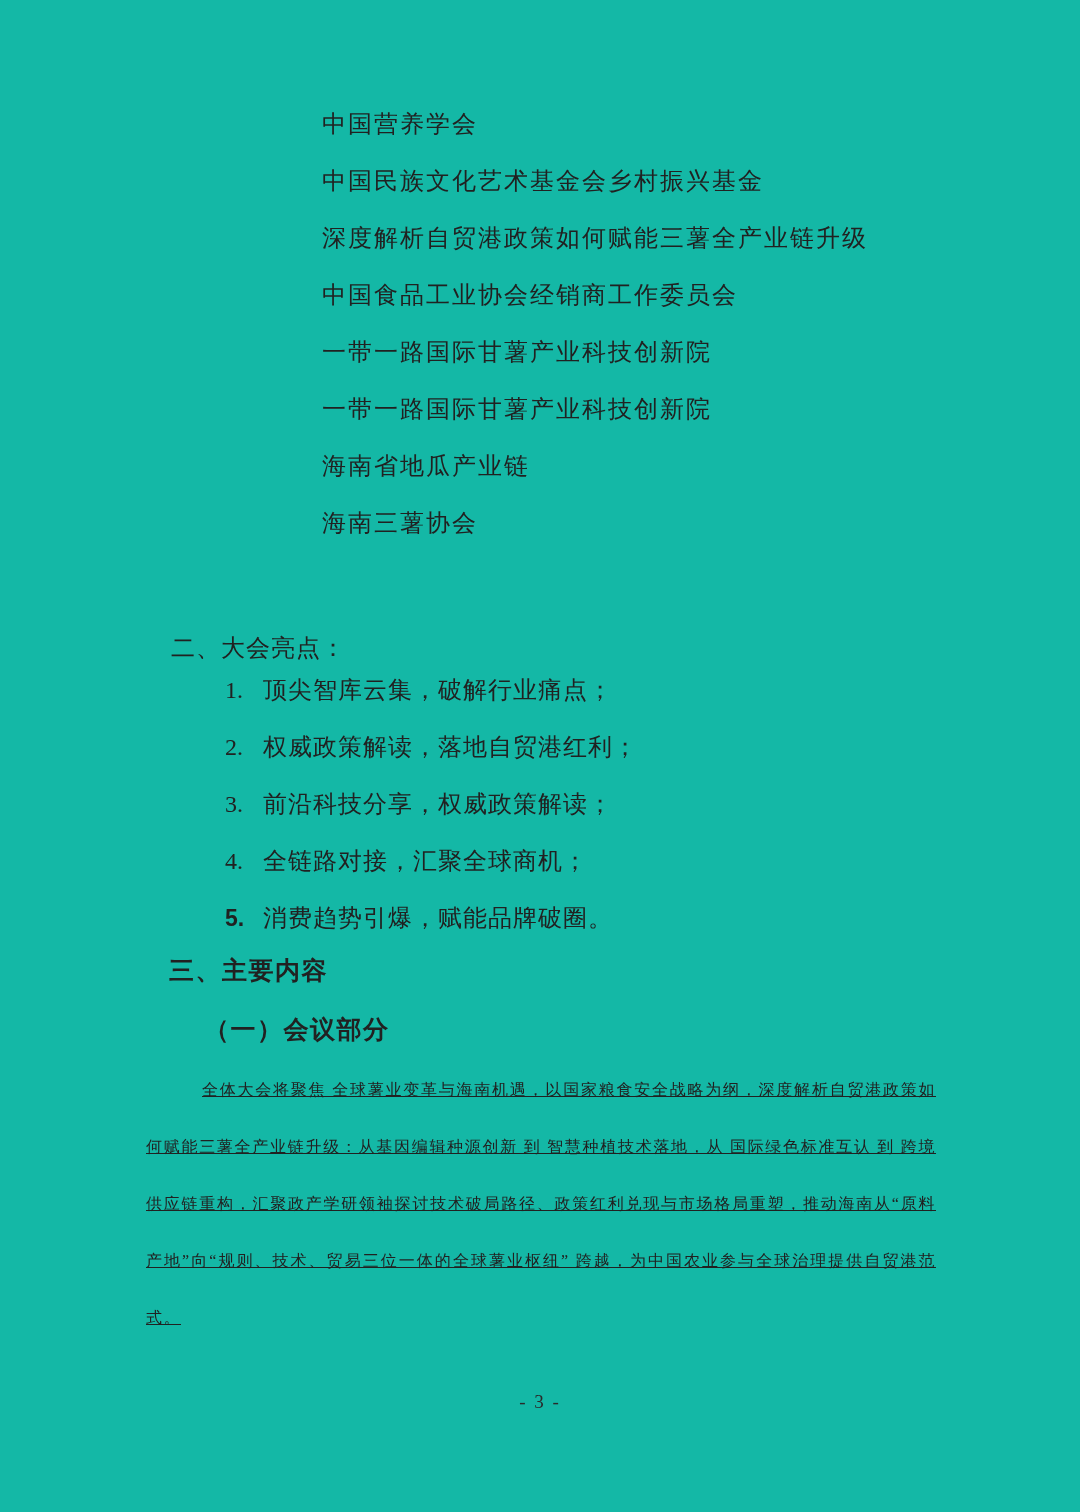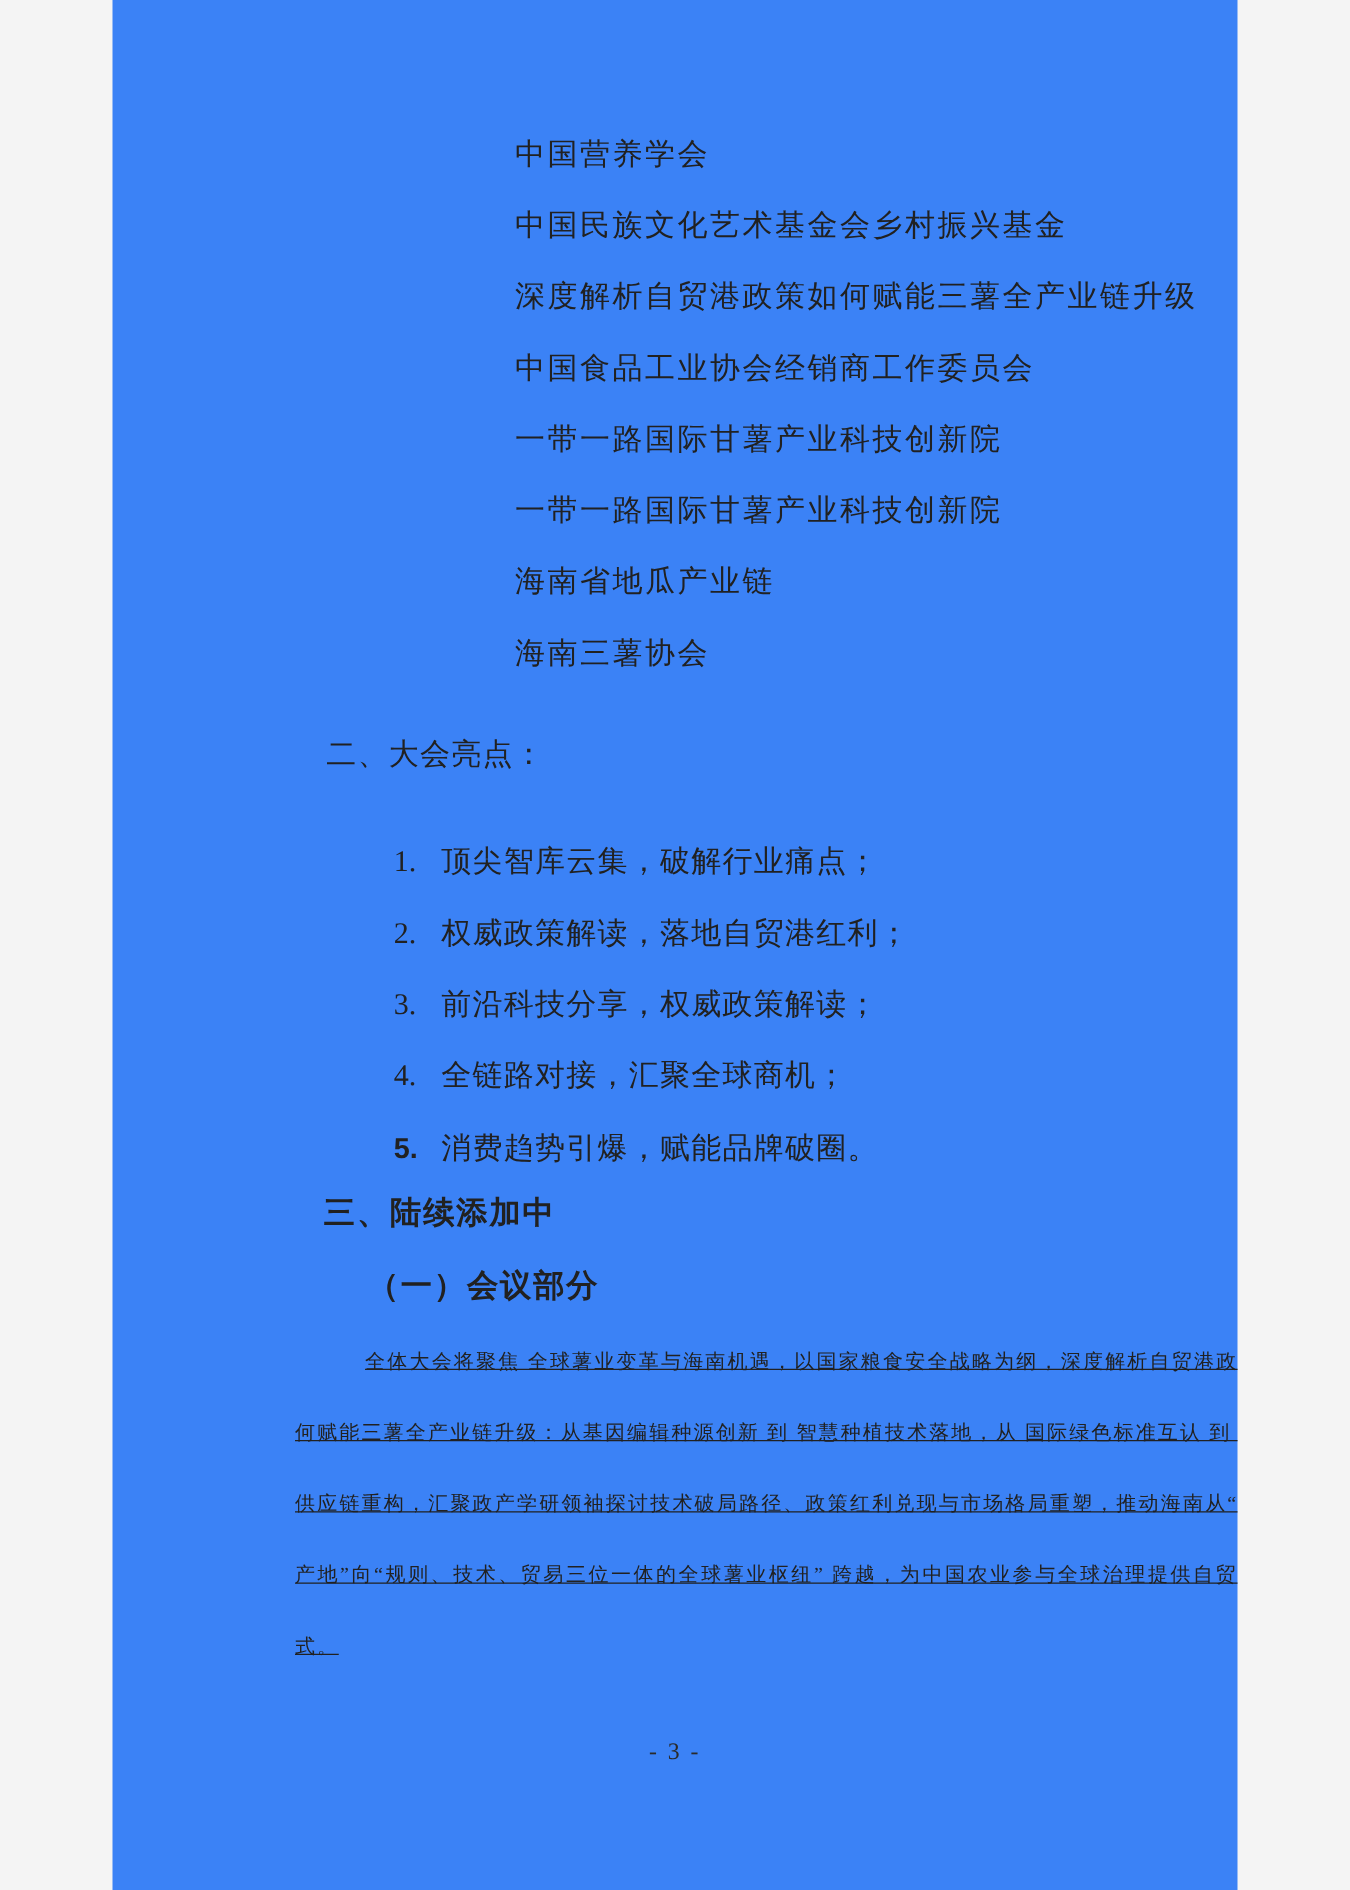--- a/index.html
+++ b/index.html
@@ -9,10 +9,10 @@
   }
   .page {
     position: relative;
-    width: 900px;
+    width: 1080px;
     height: 1512px;
     margin: 0 auto;
-    background: #3b82f6;
+    background: #14b8a6;
     overflow: hidden;
     font-family: "Liberation Serif", "DejaVu Serif", serif;
     color: #212121;

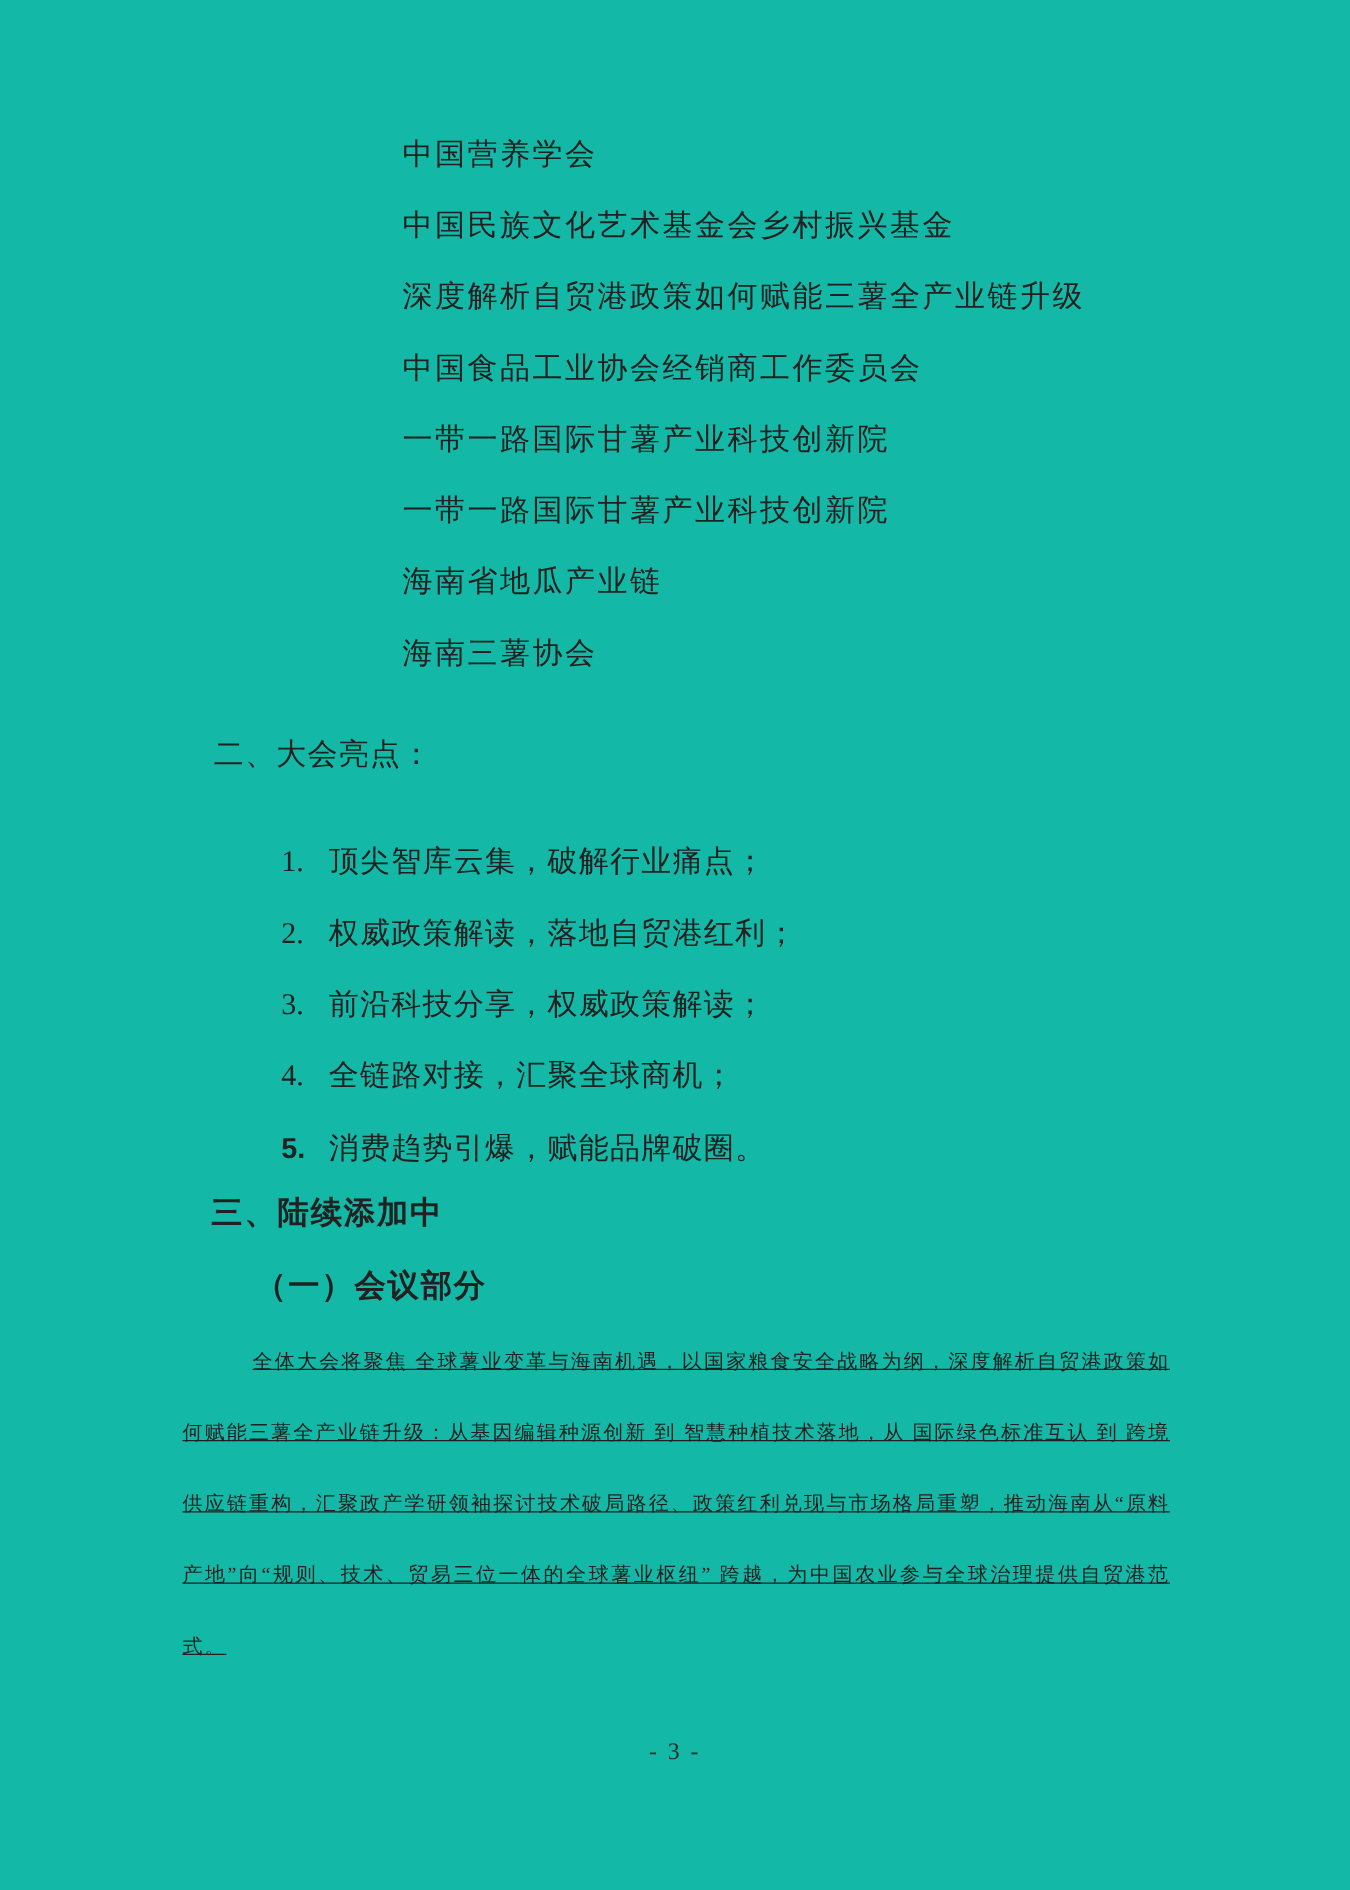--- a/index.html
+++ b/index.html
@@ -34,7 +34,7 @@
   .hl-heading {
     position: absolute;
     left: 171px;
-    top: 576px;
+    top: 620px;
     font-size: 24px;
     line-height: 57px;
     letter-spacing: 1px;

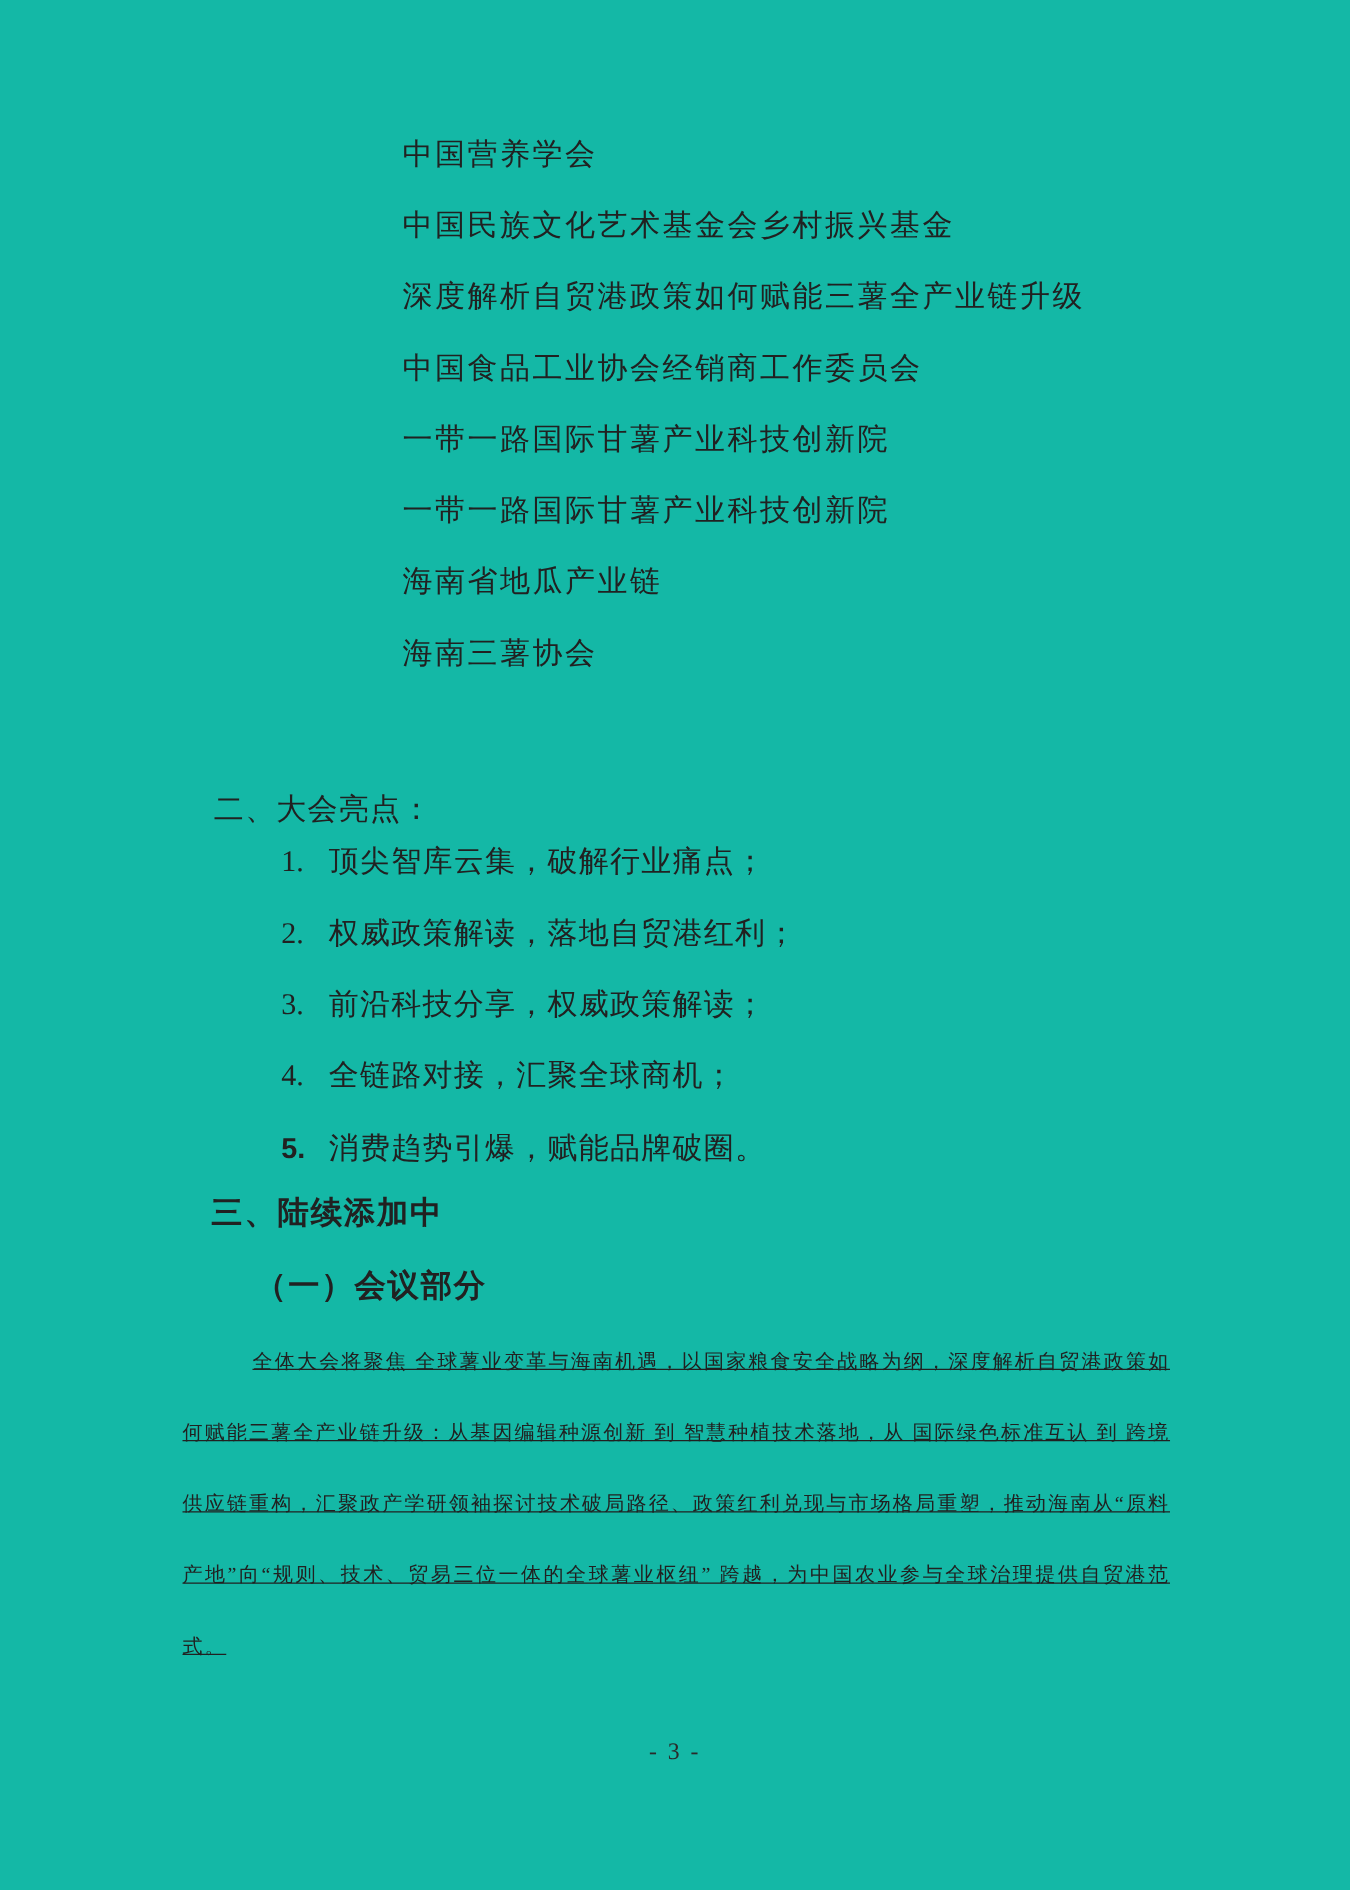--- a/index.html
+++ b/index.html
@@ -163,7 +163,7 @@
       </div>
     </div>
 
-  <div class="main-heading">三、陆续添加中</div>
+  <div class="main-heading">三、主要内容</div>
 
   <div class="sub-heading">（一）会议部分</div>
 

